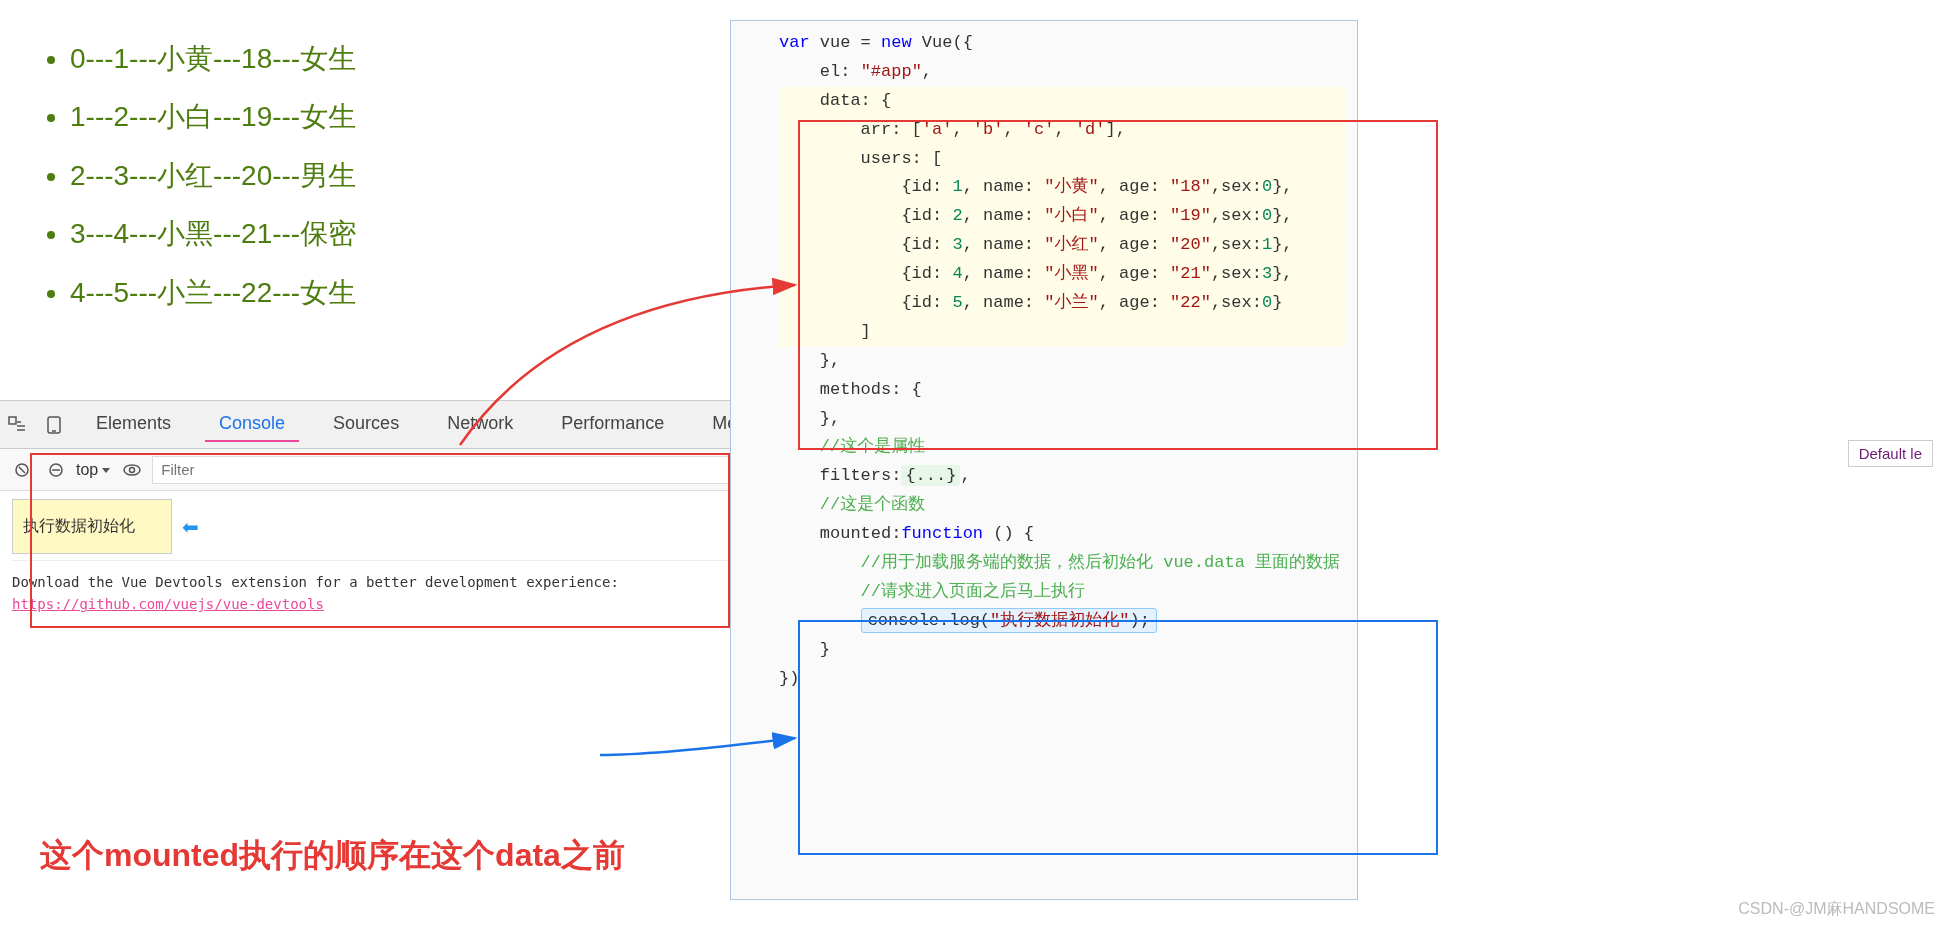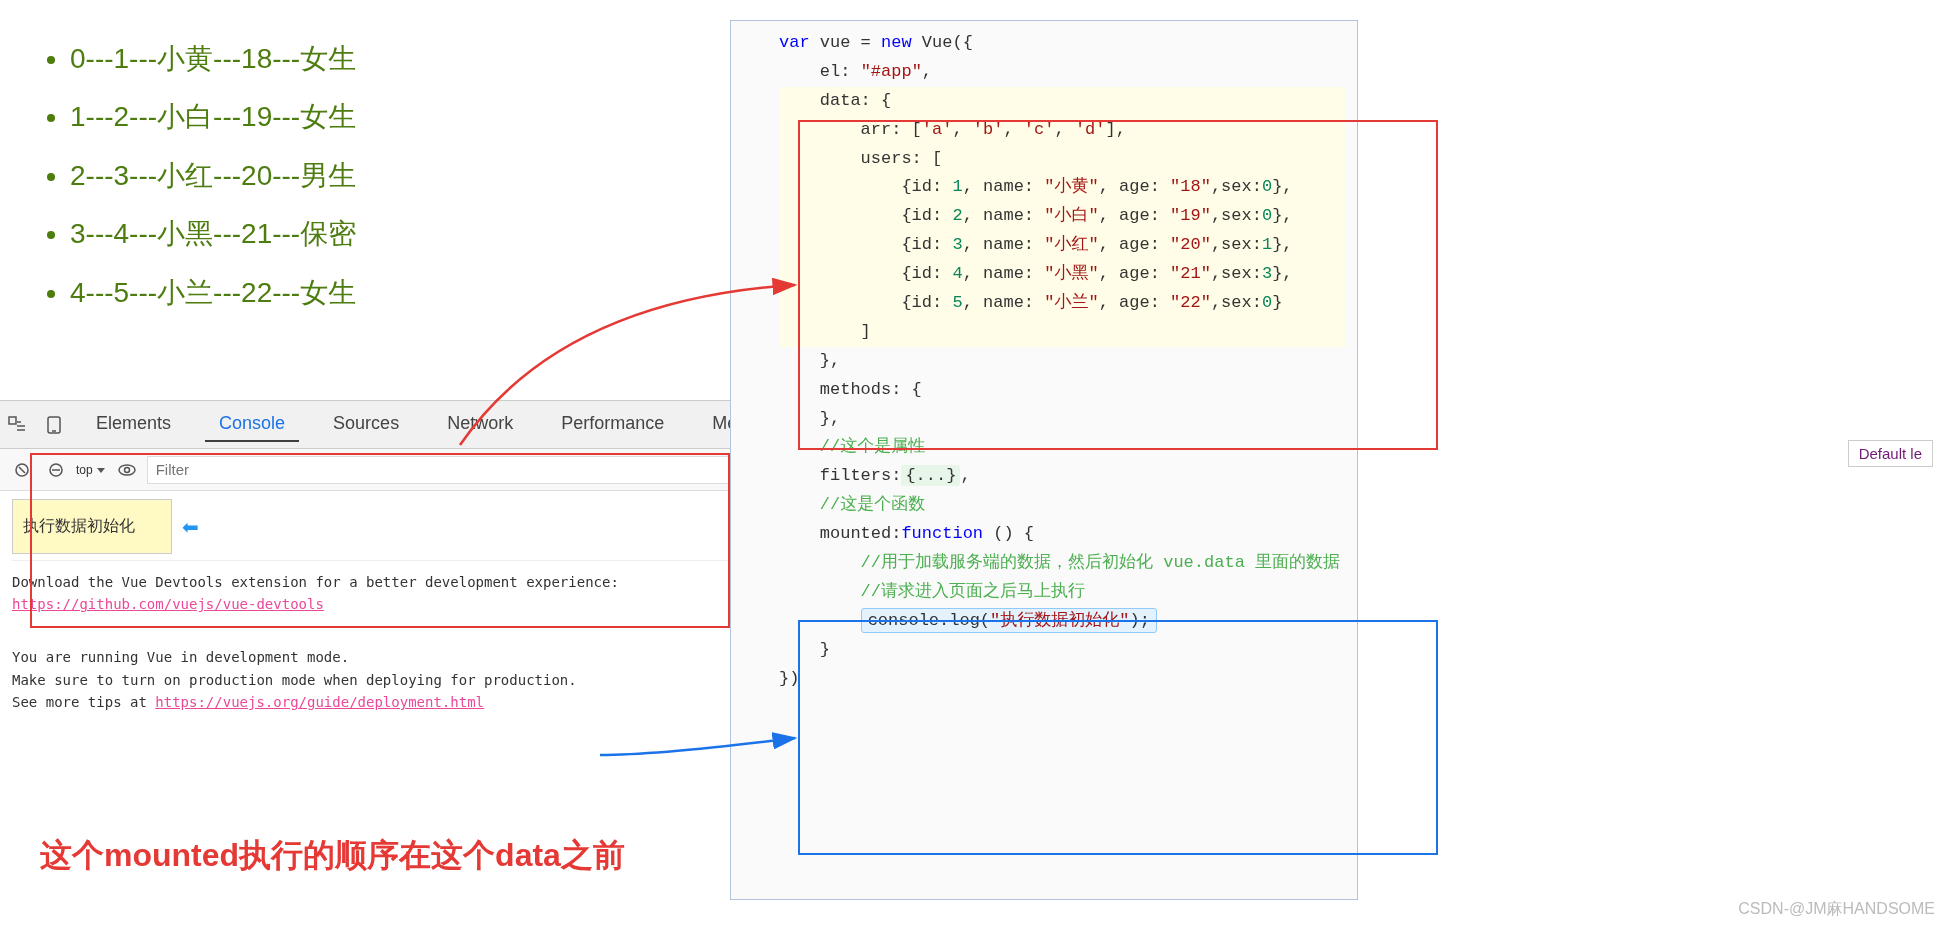--- a/index.html
+++ b/index.html
@@ -78,7 +78,7 @@
 
     .tab-item.active {
       color: #1a73e8;
-      border-bottom: 2px solid #404040;
+      border-bottom: 2px solid #ec4899;
     }
 
     .devtools-toolbar {

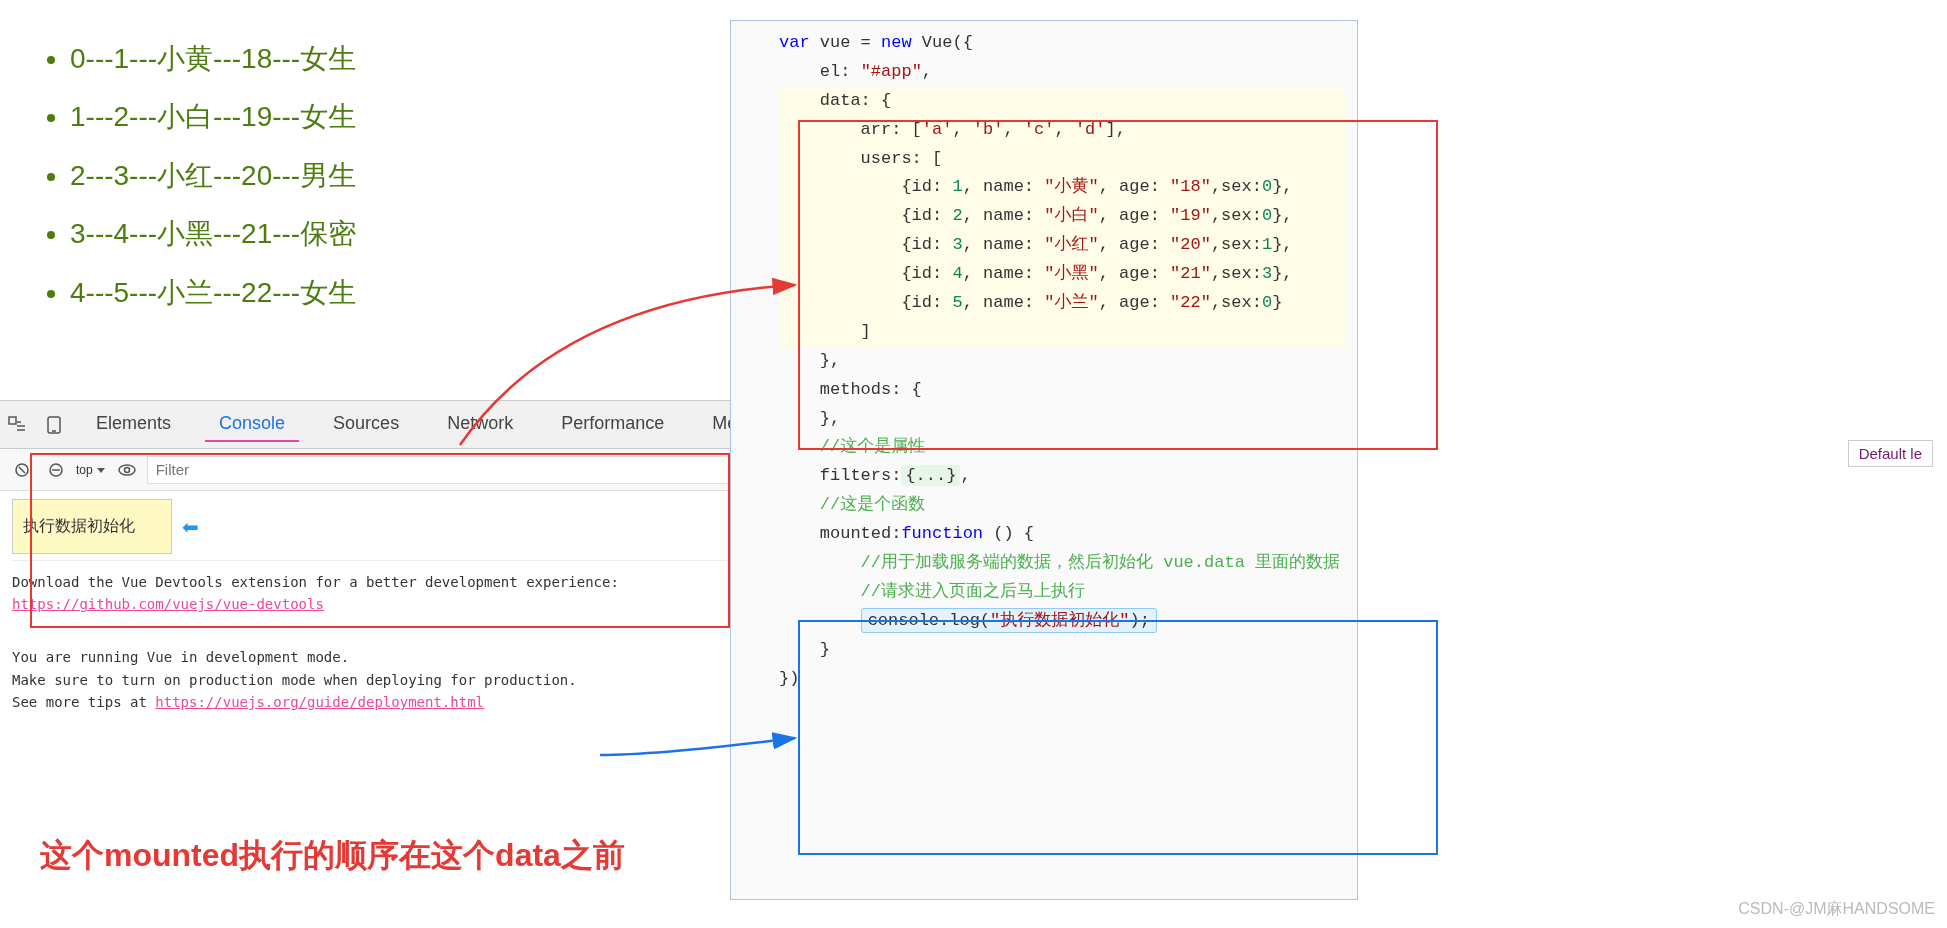--- a/index.html
+++ b/index.html
@@ -108,7 +108,7 @@
     .top-dropdown {
       display: flex;
       align-items: center;
-      font-size: 12px;
+      font-size: 16px;
       background: transparent;
       border: none;
       cursor: pointer;

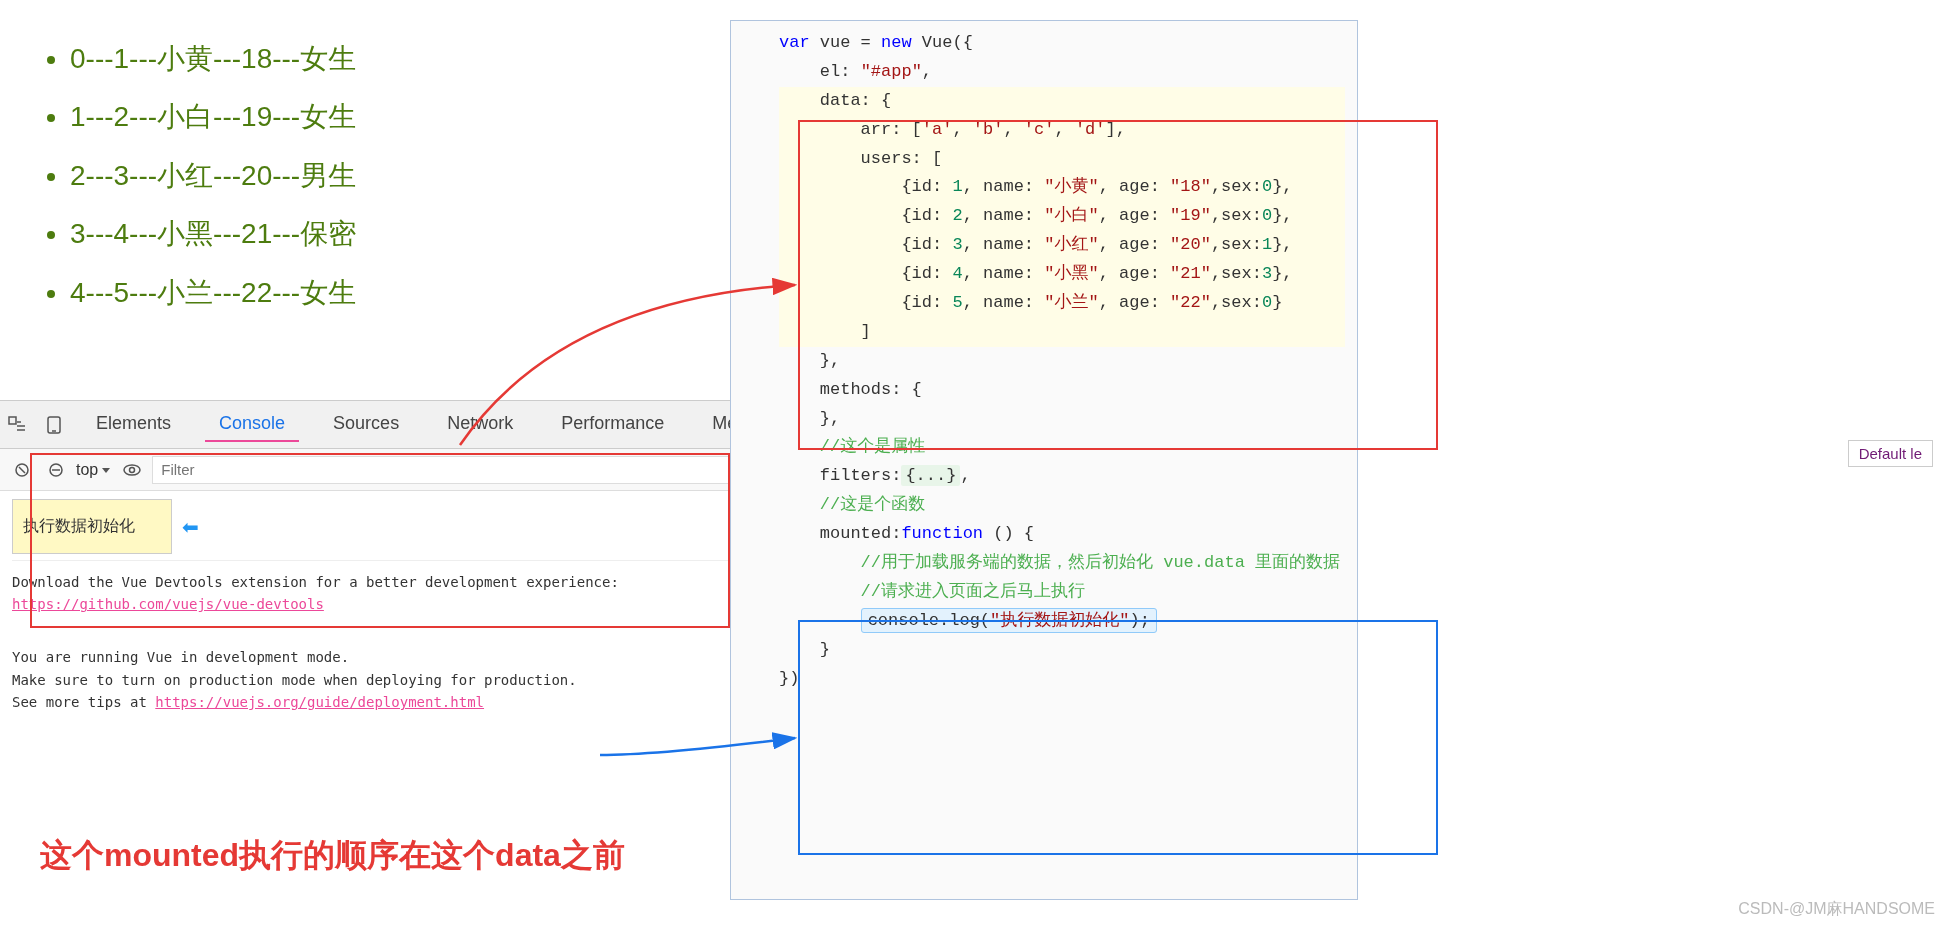--- a/index.html
+++ b/index.html
@@ -317,12 +317,6 @@
     <div class="console-message">
       Download the Vue Devtools extension for a better development experience:<br>
       <a class="console-link" href="#">https://github.com/vuejs/vue-devtools</a>
-    </div>
-    <div class="console-message">
-      <br>
-      You are running Vue in development mode.<br>
-      Make sure to turn on production mode when deploying for production.<br>
-      See more tips at <a class="console-link" href="#">https://vuejs.org/guide/deployment.html</a>
     </div>
   </div>
 </div>

